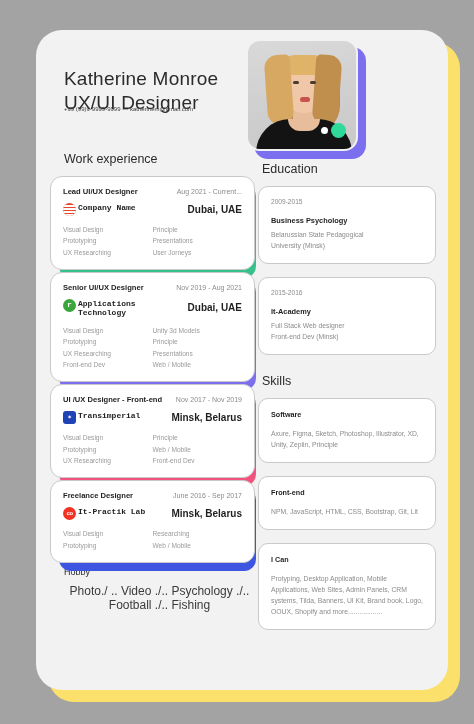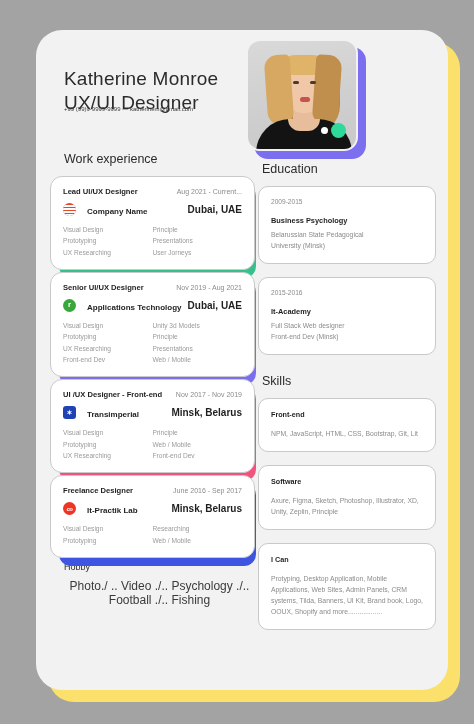--- a/index.html
+++ b/index.html
@@ -109,7 +109,7 @@
   .job-title { font-size:7.6px; font-weight:bold; color:#1f1f1f; }
   .job-date  { font-size:7px; color:#8b8b8b; white-space:nowrap; }
   .job-row2 { display:flex; justify-content:space-between; align-items:center; margin-top:7px; }
-  .job-co { display:flex; align-items:flex-end; gap:11px; }
+  .job-co { display:flex; align-items:flex-start; gap:2px;font-family:Liberation Mono, monospace; }
   .job-coname { font-size:8px; font-weight:bold; color:#1f1f1f; }
   .job-loc { font-size:10px; font-weight:bold; color:#1f1f1f; white-space:nowrap; }
   .job-skills { display:flex; margin-top:8px; }

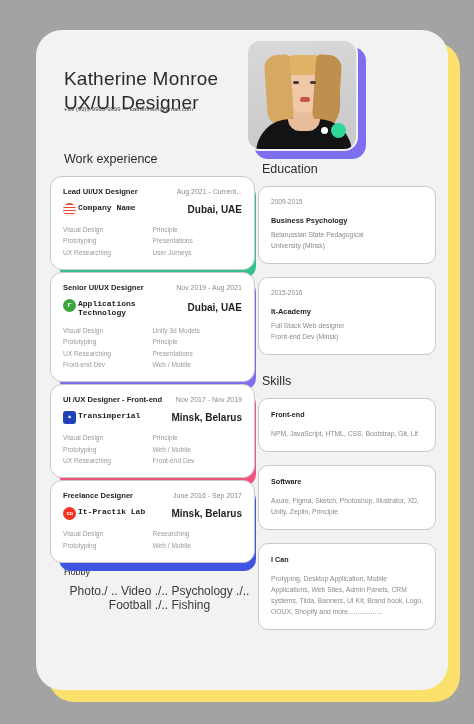--- a/index.html
+++ b/index.html
@@ -336,16 +336,16 @@
       <div class="section-title right">Skills</div>
 
       <div class="info-card">
+        <div class="skill-head">Software</div>
+        <div class="skill-body">Axure, Figma, Sketch, Photoshop, Illustrator, XD, Unity, Zeplin, Principle</div>
+      </div>
+
+      <div class="info-card">
         <div class="skill-head">Front-end</div>
         <div class="skill-body">NPM, JavaScript, HTML, CSS, Bootstrap, Git, Lit</div>
       </div>
 
       <div class="info-card">
-        <div class="skill-head">Software</div>
-        <div class="skill-body">Axure, Figma, Sketch, Photoshop, Illustrator, XD, Unity, Zeplin, Principle</div>
-      </div>
-
-      <div class="info-card">
         <div class="skill-head">I Can</div>
         <div class="skill-body">Protyping, Desktop Application, Mobile Applications, Web Sites, Admin Panels, CRM systems, Tilda, Banners, UI Kit, Brand book, Logo, OOUX, Shopify and more..................</div>
       </div>

